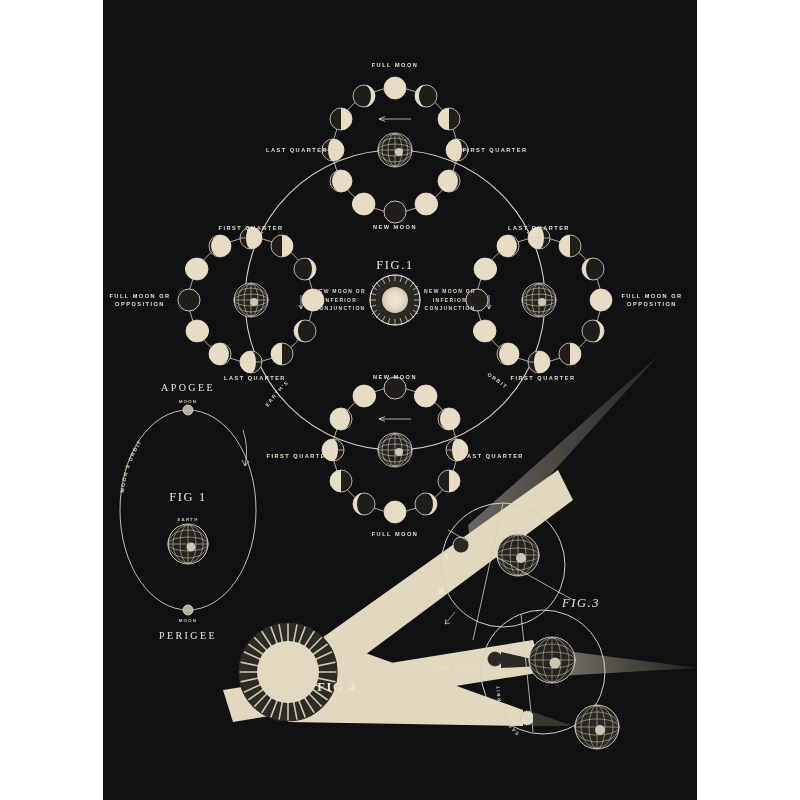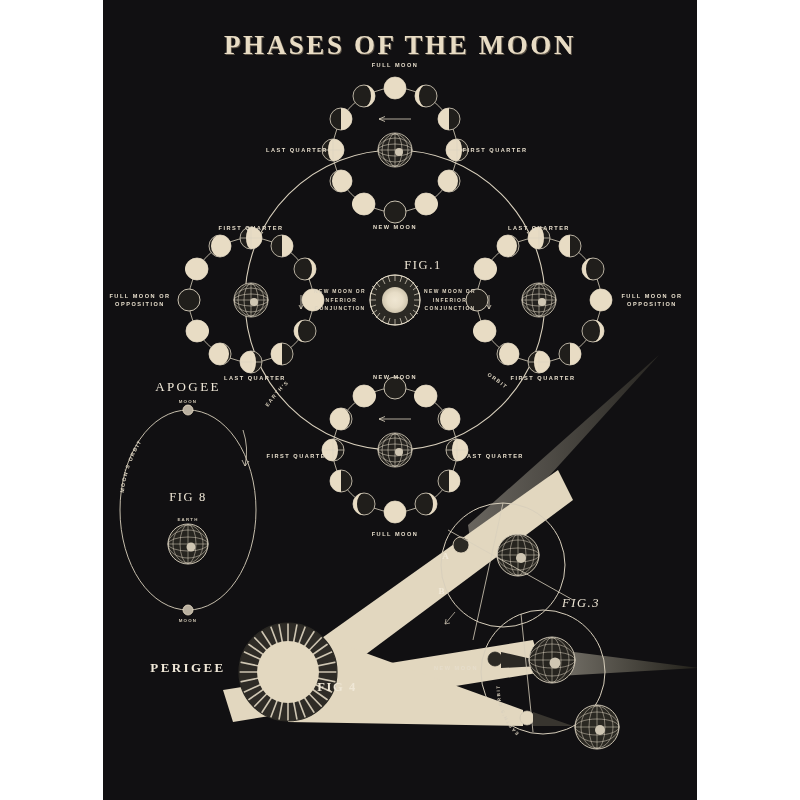--- a/index.html
+++ b/index.html
@@ -515,7 +515,6 @@
       </g>
     </svg>
 
-    <div class="lbl t-title" style="left:297px;top:45px;">PHASES OF THE MOON</div>
 
     <div class="lbl t-fig" style="left:292px;top:265px;margin-left:28px;">FIG.1</div>
 

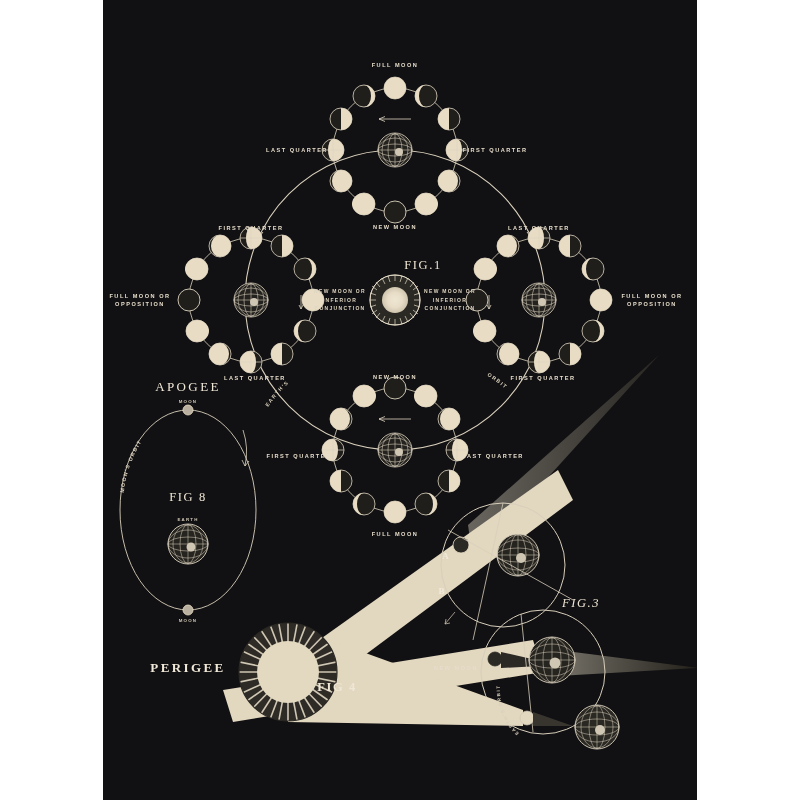--- a/index.html
+++ b/index.html
@@ -516,7 +516,7 @@
     </svg>
 
 
-    <div class="lbl t-fig" style="left:292px;top:265px;margin-left:28px;">FIG.1</div>
+    <div class="lbl t-fig" style="left:292px;top:265px;">FIG.1</div>
 
     <div class="lbl t-ph" style="left:292px;top:65px;">FULL MOON</div>
     <div class="lbl t-ph" style="left:292px;top:227px;">NEW MOON</div>

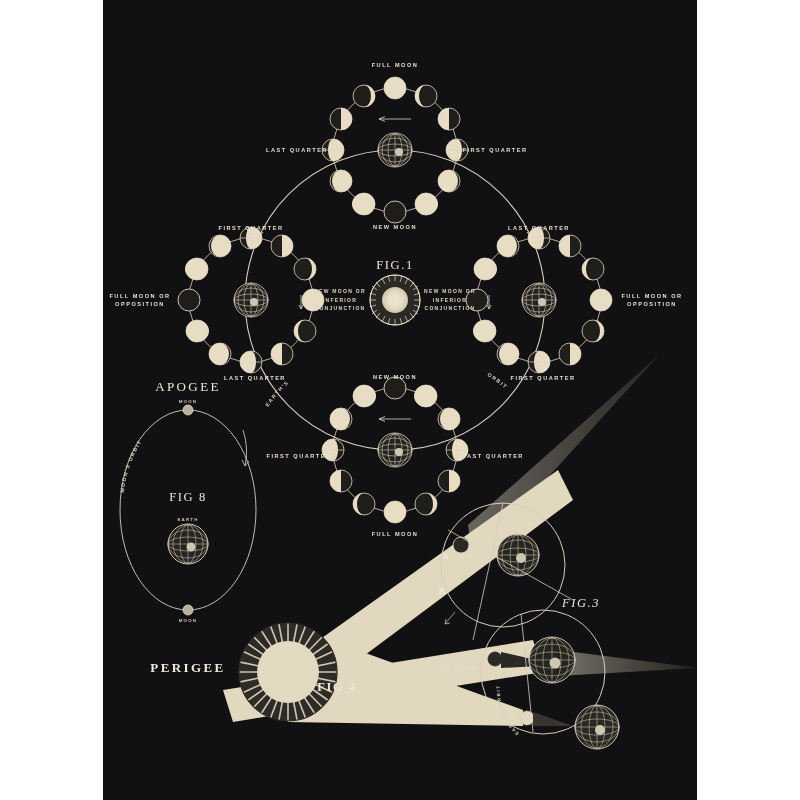--- a/index.html
+++ b/index.html
@@ -9,7 +9,7 @@
   .lbl{position:absolute;color:#e8dcc4;font-family:"Liberation Sans",sans-serif;letter-spacing:1.1px;white-space:nowrap;transform:translate(-50%,-50%);}
   .t-title{font-family:"Liberation Serif",serif;font-weight:700;font-size:27px;letter-spacing:2.6px;color:#e8dcc4;text-shadow:1px 1px 0 #5c5348;}
   .t-fig{font-family:"Liberation Serif",serif;font-size:12.5px;letter-spacing:1.6px;color:#efe7d6;}
-  .t-ap{font-family:"Liberation Serif",serif;font-size:13px;letter-spacing:2.4px;color:#f0e8d8;}
+  .t-ap{font-family:"Liberation Serif",serif;font-size:10px;letter-spacing:2.4px;color:#f0e8d8;}
   .t-ph{font-size:5.6px;letter-spacing:1.5px;color:#e6ddcb;font-weight:700;}
   .t-sm{font-size:5.0px;letter-spacing:1.3px;color:#ded5c2;font-weight:700;}
   .t-tiny{font-size:4.4px;letter-spacing:1.2px;color:#cfc6b4;font-weight:700;}

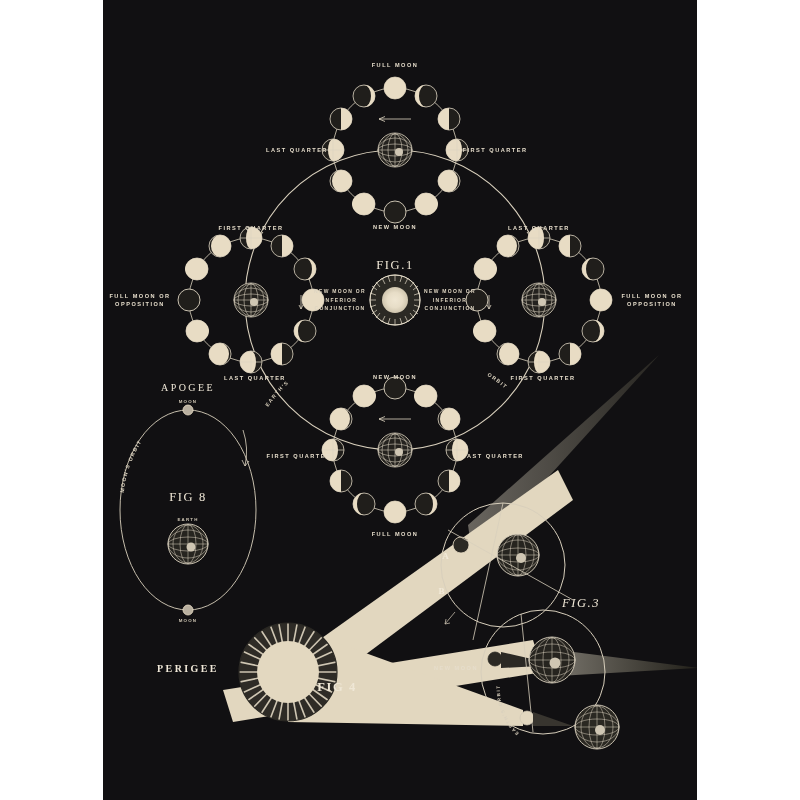--- a/index.html
+++ b/index.html
@@ -544,7 +544,7 @@
     <div class="lbl t-tiny" style="left:85px;top:401px;">MOON</div>
     <div class="lbl t-tiny" style="left:85px;top:620px;">MOON</div>
     <div class="lbl t-tiny" style="left:85px;top:519px;">EARTH</div>
-    <div class="lbl t-fig" style="left:85px;top:497px;">FIG 8</div>
+    <div class="lbl t-fig" style="left:85px;top:497px;">FIG 1</div>
 
     <div class="lbl t-fig" style="left:478px;top:603px;font-style:italic;">FIG.3</div>
     <div class="lbl t-ab" style="left:343px;top:556px;">A</div>

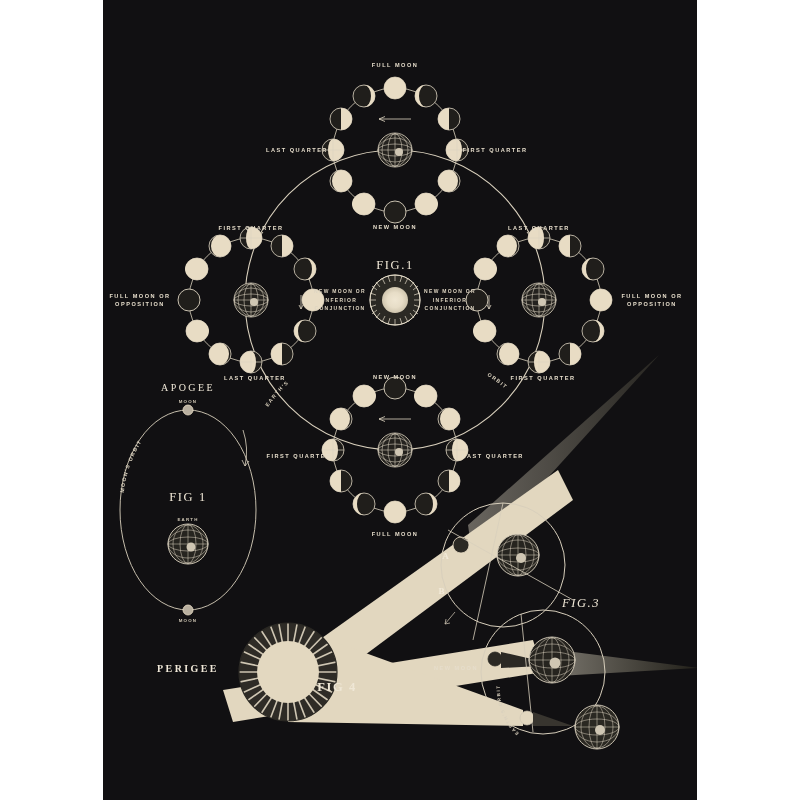--- a/index.html
+++ b/index.html
@@ -540,7 +540,7 @@
     <div class="lbl t-sm" style="left:347px;top:300px;width:70px;white-space:normal;text-align:center;line-height:8.5px;">NEW MOON OR INFERIOR CONJUNCTION</div>
 
     <div class="lbl t-ap" style="left:85px;top:387px;">APOGEE</div>
-    <div class="lbl t-ap" style="left:85px;top:668px;font-weight:bold;">PERIGEE</div>
+    <div class="lbl t-ap" style="left:85px;top:635px;">PERIGEE</div>
     <div class="lbl t-tiny" style="left:85px;top:401px;">MOON</div>
     <div class="lbl t-tiny" style="left:85px;top:620px;">MOON</div>
     <div class="lbl t-tiny" style="left:85px;top:519px;">EARTH</div>

